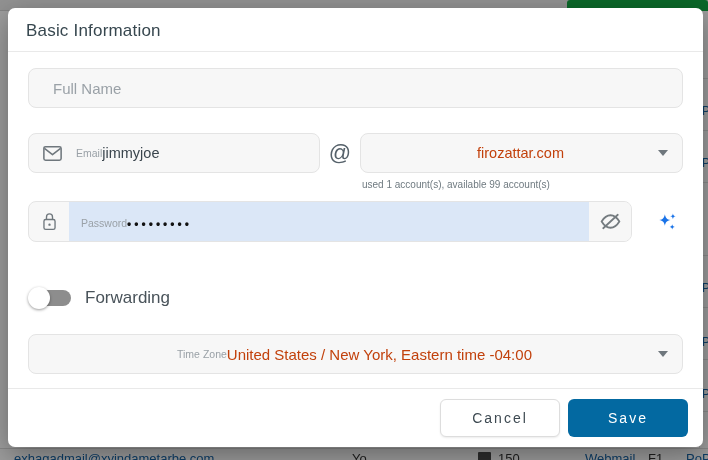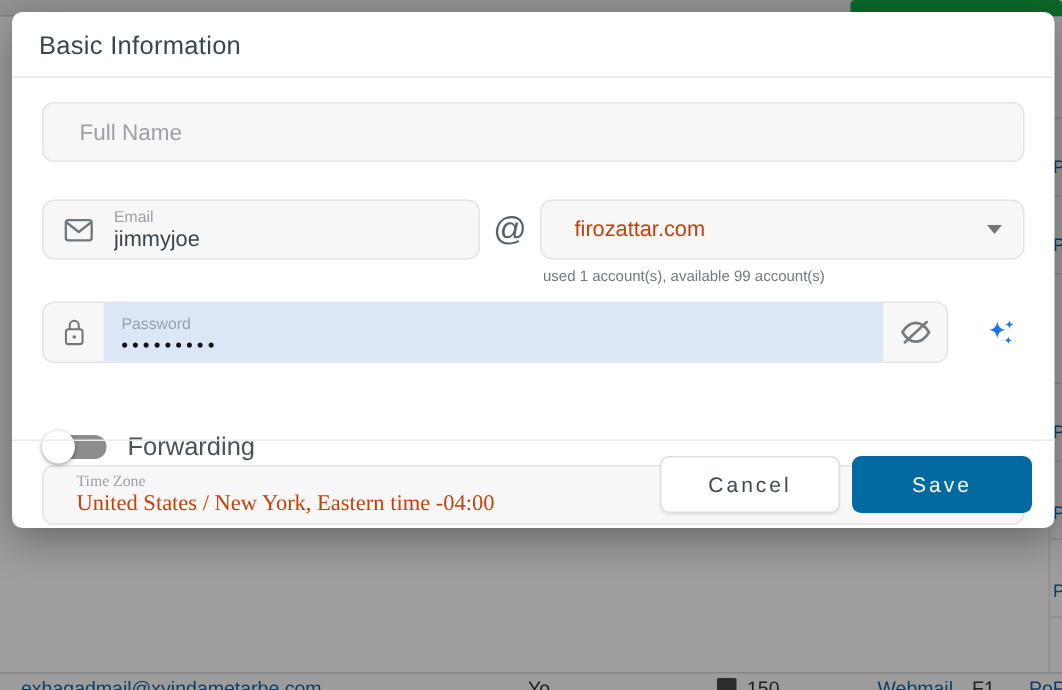--- a/index.html
+++ b/index.html
@@ -27,7 +27,7 @@
 
   
   .modal {
-    position:absolute; left:8px; top:8px; width:695px; height:344px;
+    position:absolute; left:8px; top:8px; width:695px; height:439px;
     background:#fff; border-radius:7px; box-shadow:0 8px 28px rgba(0,0,0,0.35);
   }
   .modal-header { height:44px; padding:13px 18px 0 18px; border-bottom:1px solid #e9e9e9; }

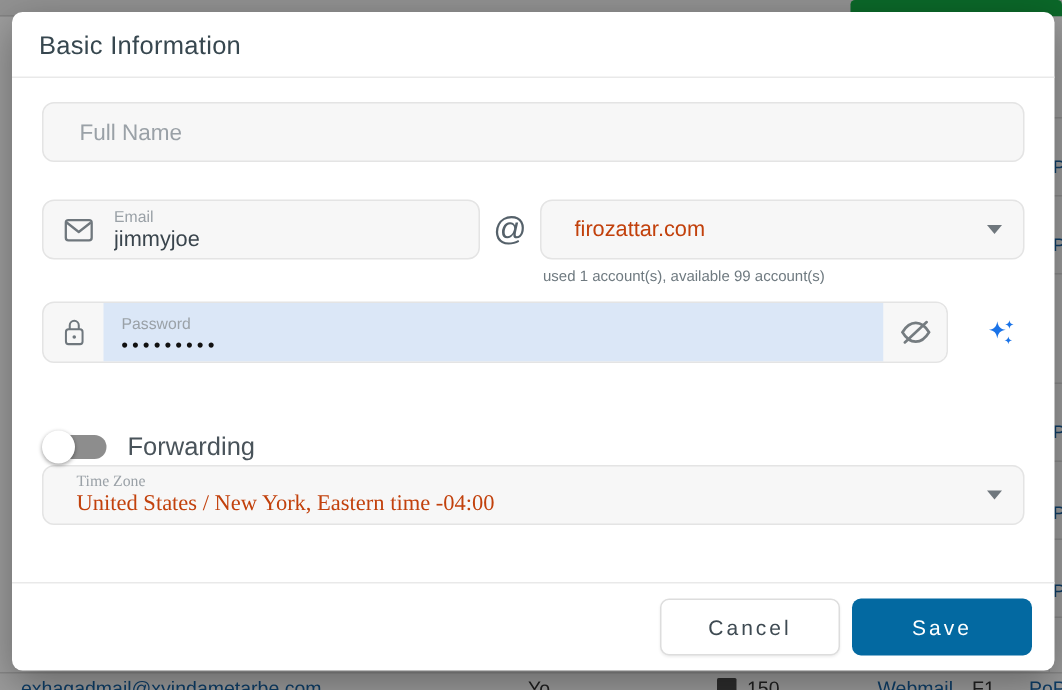--- a/index.html
+++ b/index.html
@@ -37,7 +37,7 @@
   .field {
     background:#f7f7f7; border:1px solid #e4e4e4; border-radius:8px;
   }
-  .stack { display:flex; flex-direction:column; justify-content:center; }
+  .stack { display:flex; flex-direction:row; justify-content:center;align-items:center; }
   .flabel { font-size:10.5px; color:#9aa1a7; line-height:13px; }
   .fvalue { font-size:14.5px; color:#c2410c; line-height:17px; white-space:nowrap; overflow:hidden; }
 

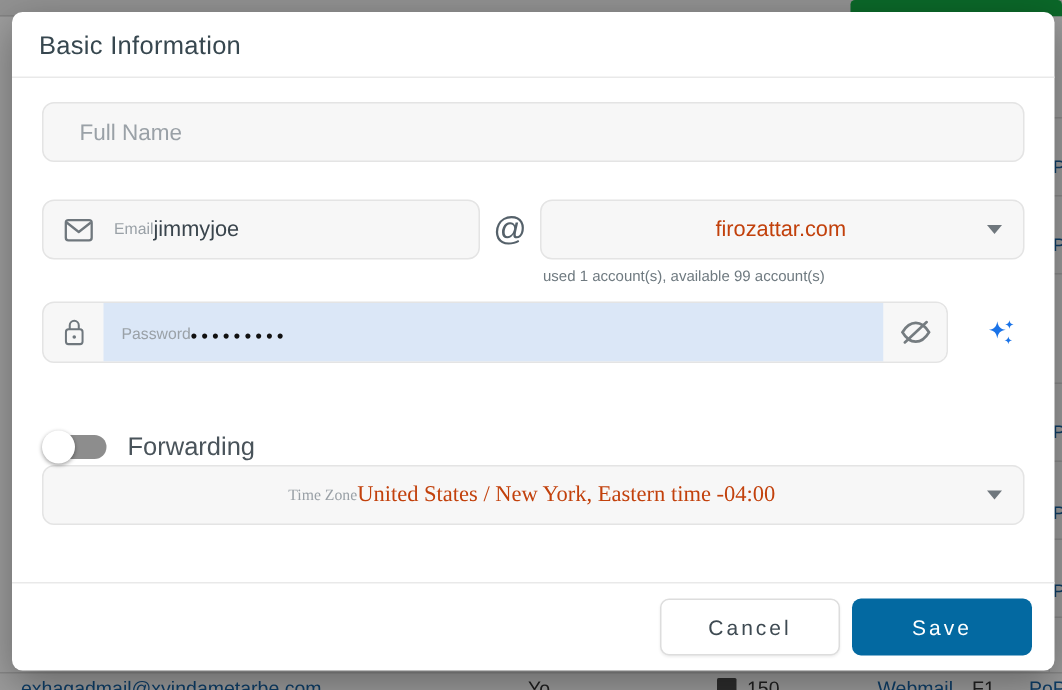--- a/index.html
+++ b/index.html
@@ -75,7 +75,7 @@
                  box-shadow:0 1px 3px rgba(0,0,0,0.4); }
   .forward-label { margin-left:13px; font-size:17px; color:#49535a; }
 
-  .tz-field { margin-top:1px; height:40px; display:flex; align-items:center; padding:0 14px 0 22px; cursor:pointer;font-family:Liberation Serif, serif; }
+  .tz-field { margin-top:25px; height:40px; display:flex; align-items:center; padding:0 14px 0 22px; cursor:pointer; }
   .tz-field .stack { flex:1; }
   .tz-field .fvalue { font-size:15px; }
 

